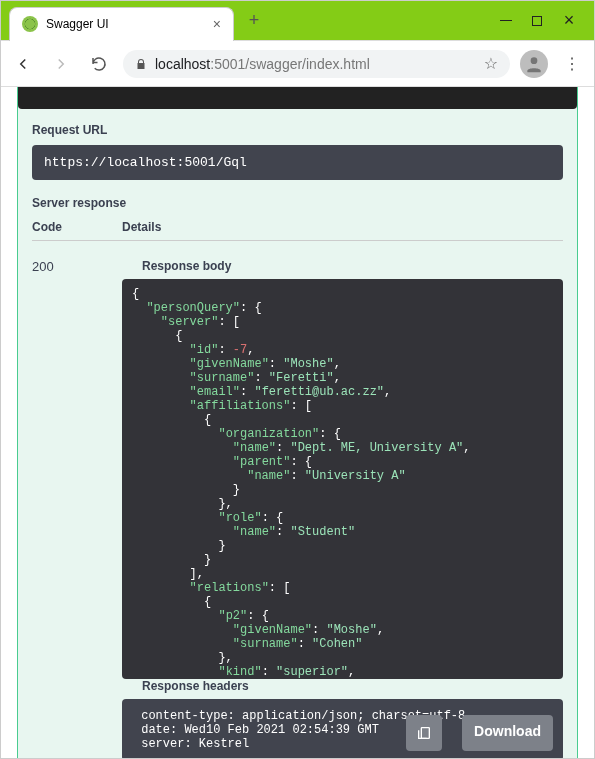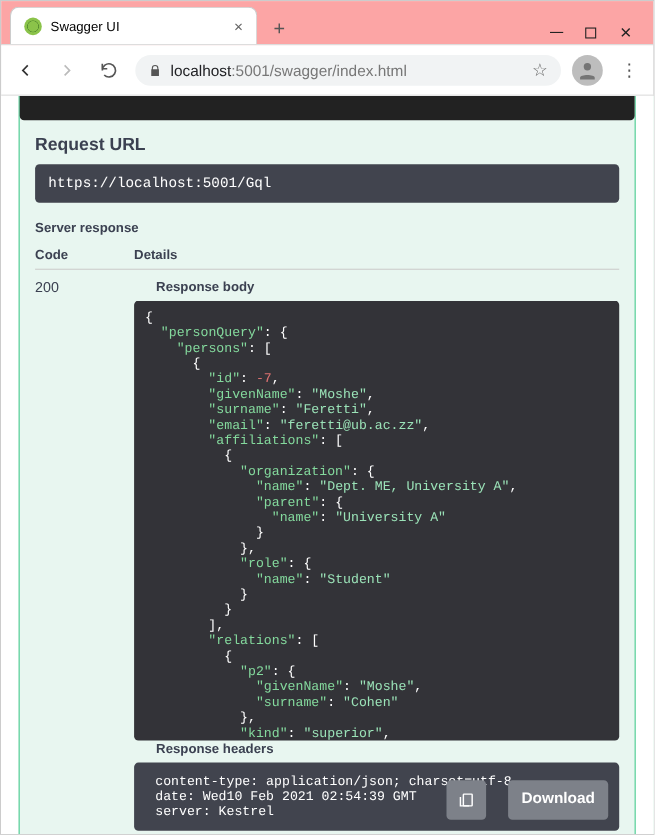--- a/index.html
+++ b/index.html
@@ -14,9 +14,9 @@
   }
   .titlebar {
     height: 40px;
-    background: #fca5a5;
+    background: #84cc16;
     display: flex;
-    align-items: flex-end;
+    align-items: center;
     border-bottom: 1px solid #ddd;
   }
   .tab {

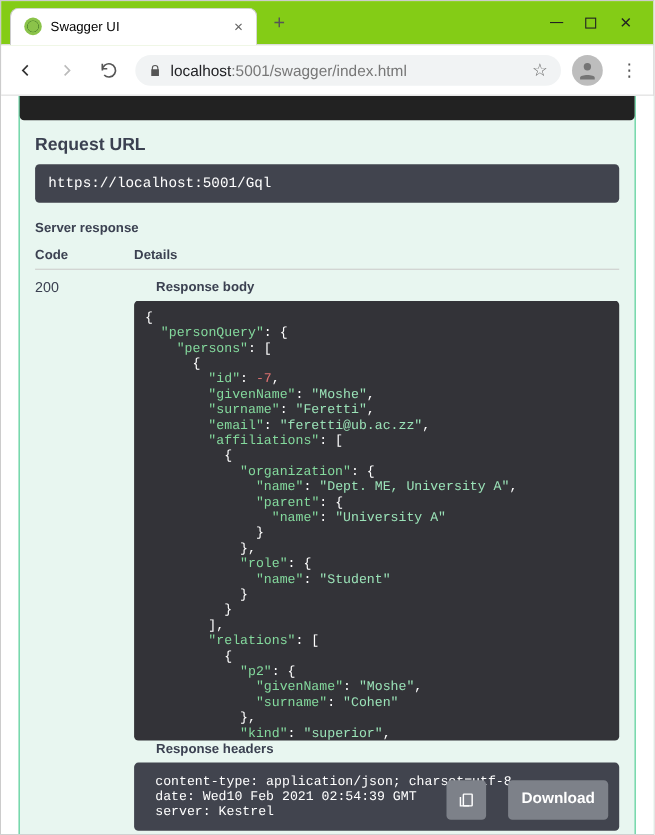--- a/index.html
+++ b/index.html
@@ -91,7 +91,7 @@
     border-radius: 0 0 4px 4px;
   }
   .section-label {
-    font-size: 16px; font-weight:700; color:#3b4151; margin: 8px 0;
+    font-size: 12px; font-weight:700; color:#3b4151; margin: 8px 0;
   }
   .darkbox {
     background: #41444e;

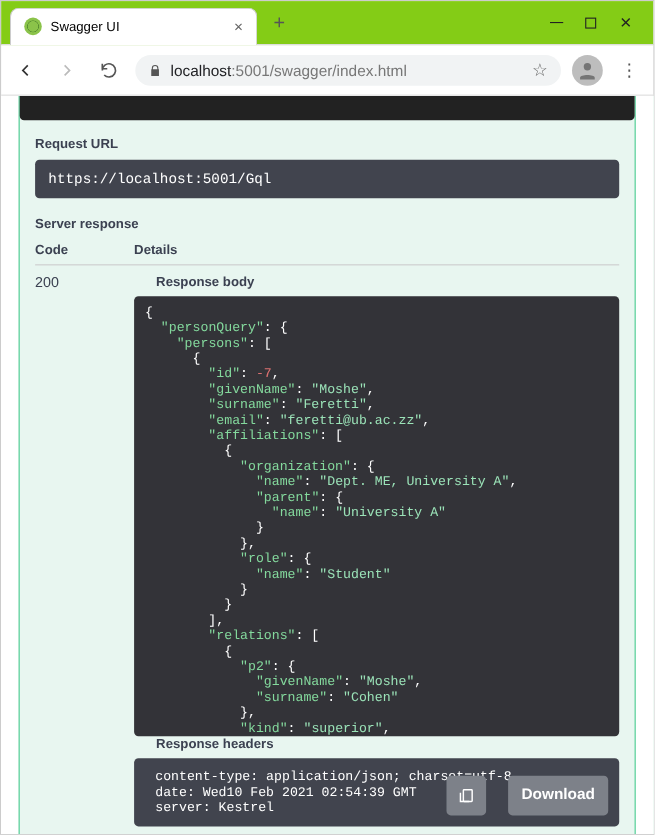--- a/index.html
+++ b/index.html
@@ -106,7 +106,7 @@
     font-size: 12px; font-weight:700; color:#3b4151; margin: 16px 0 10px 0;
   }
   .resp-row {
-    display:flex; border-bottom:1px solid #ccc; padding-bottom:6px; margin-bottom:8px;
+    display:flex; border-bottom:1px solid #ccc; padding-bottom:6px; margin-bottom:18px;
     font-size:12px; font-weight:700; color:#3b4151;
   }
   .resp-row .code-col { width:90px; }

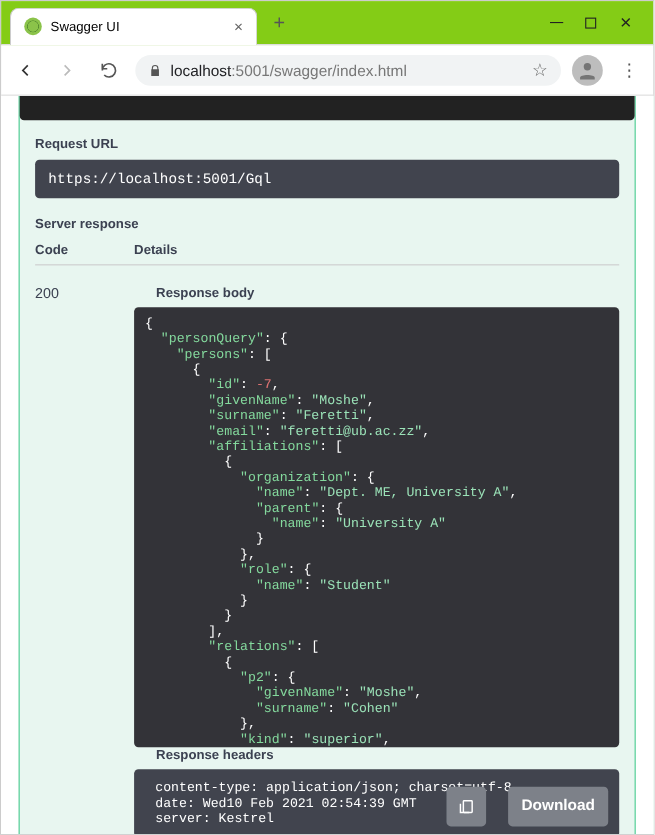--- a/index.html
+++ b/index.html
@@ -212,7 +212,7 @@
         <div class="resp-label">Response body</div>
         <div class="codeblock"><span class="p">{
   </span><span class="k">"<span>personQuery</span>"</span><span class="p">: {
-    </span><span class="k">"<span>persons</span>"</span><span class="p">: [
+    </span><span class="k">"<span>server</span>"</span><span class="p">: [
       {
         </span><span class="k">"<span>id</span>"</span><span class="p">: </span><span class="n">-7</span><span class="p">,
         </span><span class="k">"<span>givenName</span>"</span><span class="p">: </span><span class="s">"<span>Moshe</span>"</span><span class="p">,

